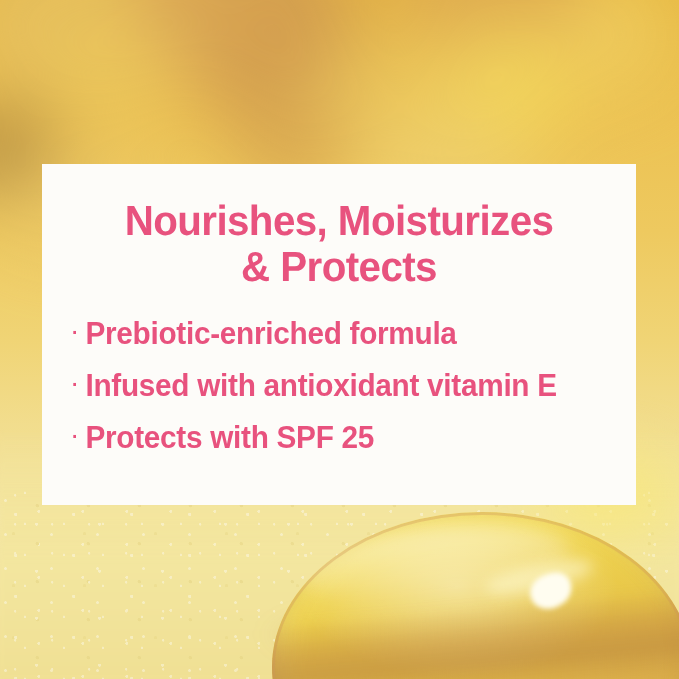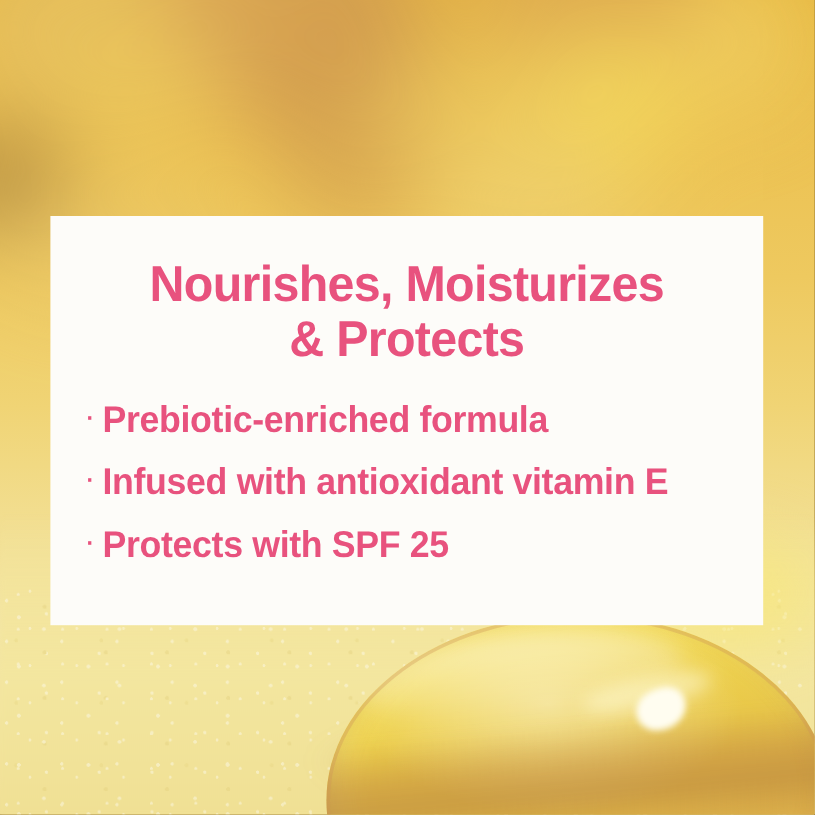--- a/index.html
+++ b/index.html
@@ -186,7 +186,7 @@
   .card {
     position: absolute;
     left: 42px;
-    top: 180px;
+    top: 164px;
     width: 594px;
     height: 341px;
     background: #fdfcf9;

